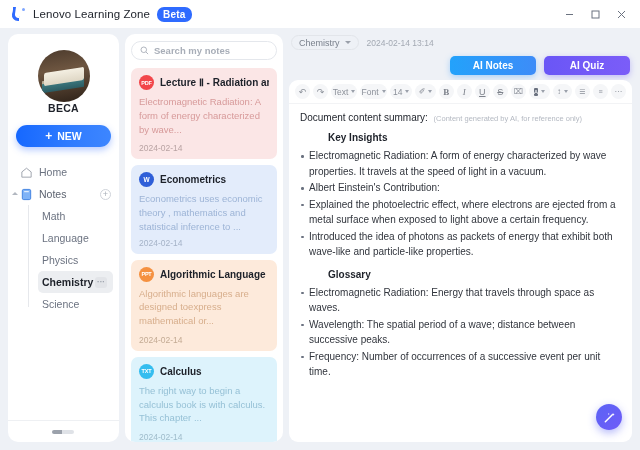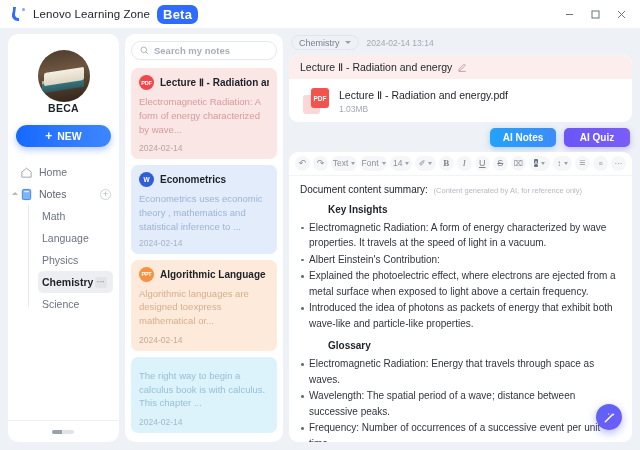--- a/index.html
+++ b/index.html
@@ -34,7 +34,7 @@
   .app-title { font-size: 11.5px; color: #22262e; margin-left: 7px; letter-spacing: .1px; }
   .beta {
     margin-left: 7px; background: #2f6bff; color: #fff;
-    font-size: 13px; font-weight: bold; padding: 2px 6px; border-radius: 7px;
+    font-size: 10px; font-weight: bold; padding: 2px 6px; border-radius: 7px;
     letter-spacing: .2px;
   }
   .win-controls { margin-left: auto; display: flex; align-items: center; }

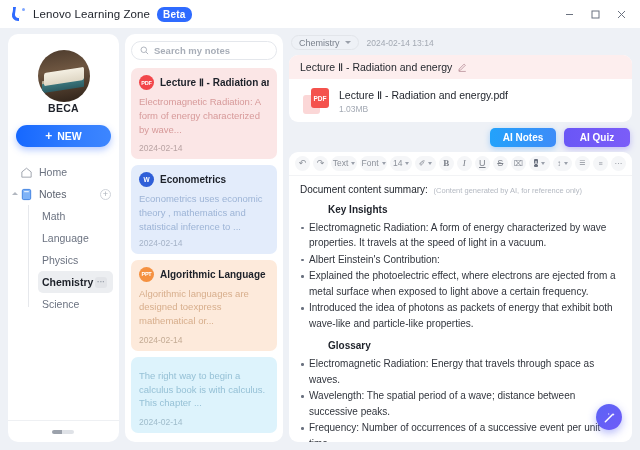--- a/index.html
+++ b/index.html
@@ -376,25 +376,6 @@
       <span class="timestamp">2024-02-14 13:14</span>
     </div>
 
-    <div class="doc-card">
-      <div class="doc-head">
-        <span>Lecture Ⅱ - Radiation and energy</span>
-        <svg width="9" height="9" viewBox="0 0 11 11">
-          <path d="M1 9.3l0.5-2 6-6 1.5 1.5-6 6z" fill="none" stroke="#b9919a" stroke-width="1" stroke-linejoin="round"></path>
-          <line x1="1" y1="10.3" x2="9.5" y2="10.3" stroke="#b9919a" stroke-width="1"></line>
-        </svg>
-      </div>
-      <div class="file-row">
-        <div class="pdf-ico">
-          <div class="back"></div>
-          <div class="front">PDF</div>
-        </div>
-        <div>
-          <div class="file-name">Lecture Ⅱ - Radiation and energy.pdf</div>
-          <div class="file-size">1.03MB</div>
-        </div>
-      </div>
-    </div>
 
     <div class="ai-btns">
       <div class="ai-btn notes">AI Notes</div>

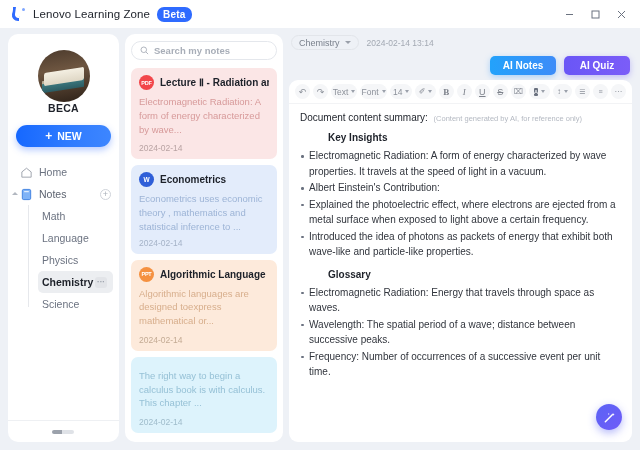--- a/index.html
+++ b/index.html
@@ -183,7 +183,7 @@
 
   .ai-btns { display: flex; justify-content: flex-end; gap: 8px; padding: 1px 2px 0 0; }
   .ai-btn {
-    width: 66px; height: 19px; border-radius: 5px; color: #fff;
+    width: 86px; height: 19px; border-radius: 5px; color: #fff;
     font-size: 10px; font-weight: bold;
     display: flex; align-items: center; justify-content: center;
   }

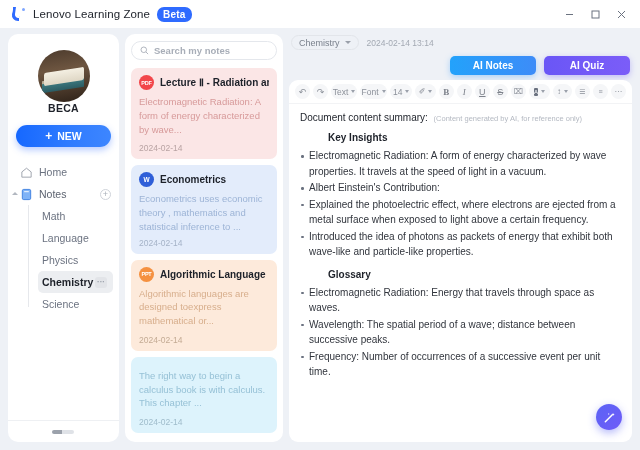--- a/index.html
+++ b/index.html
@@ -359,6 +359,10 @@
       </div>
 
       <div class="card" style="background:#ddf3fc">
+        <div class="card-head">
+          <span class="badge" style="background:#35bdef">TXT</span>
+          <span class="card-title">Calculus</span>
+        </div>
         <div class="card-body" style="color:#96c1d6">The right way to begin a calculus book is with calculus. This chapter ...</div>
         <div class="card-date" style="color:#9fbccb">2024-02-14</div>
       </div>

